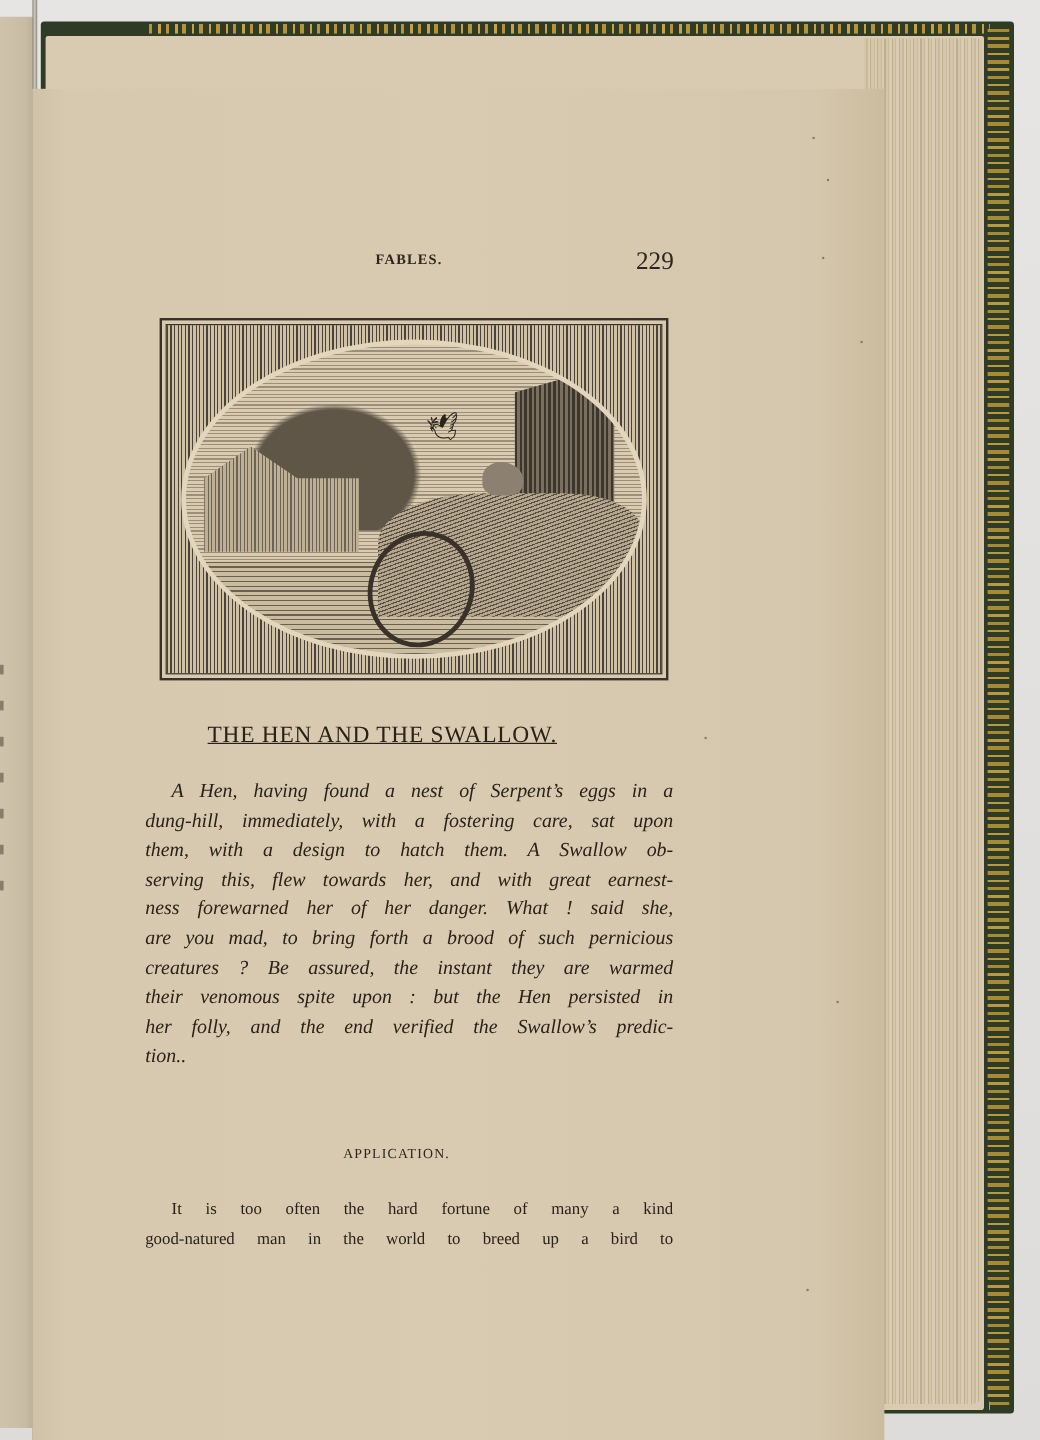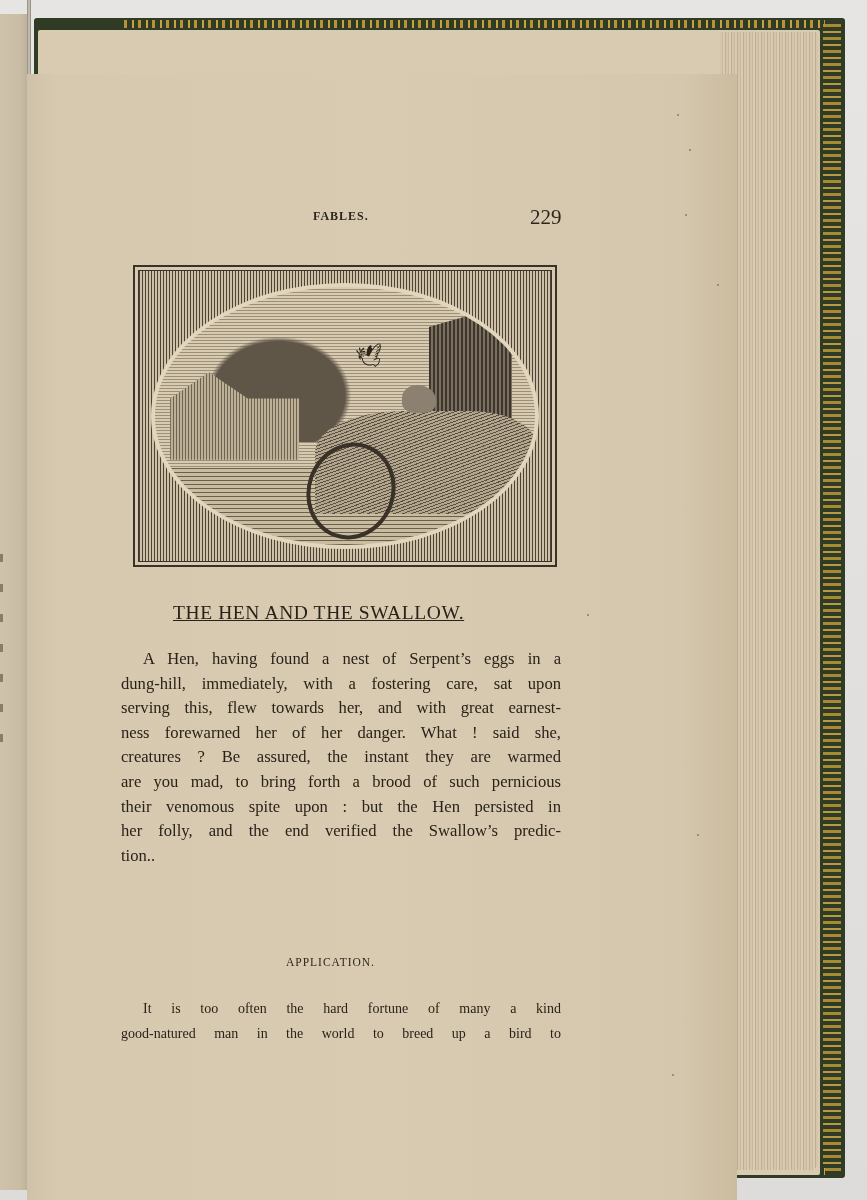--- a/index.html
+++ b/index.html
@@ -81,7 +81,7 @@
   .fable-title { position: absolute; left: 146px; top: 528px; font-size: 19.5px; letter-spacing: .6px; color: #2a2218; text-decoration: underline; }
   .body-text {
     position: absolute; left: 94px; top: 573px; width: 440px;
-    font-size: 16.6px; line-height: 24.6px; color: #2a2218; text-align: justify;
+    font-size: 16.6px; line-height: 24.6px; color: #2a2218; text-align: justify; font-style: italic;
   }
   .line { display: block; text-align-last: justify; white-space: nowrap; }
   .line.last { text-align-last: left; }

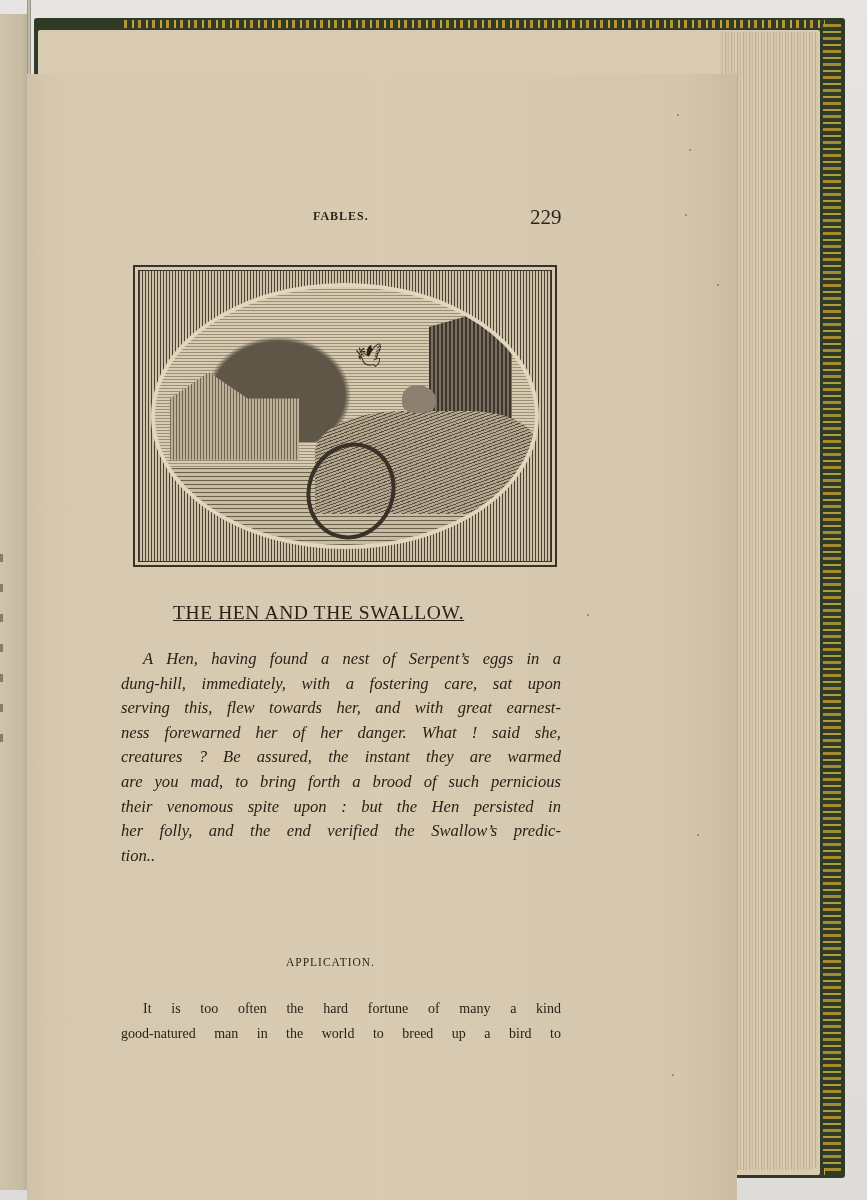--- a/index.html
+++ b/index.html
@@ -143,6 +143,7 @@
   <div class="body-text">
     <span class="line first-line">A Hen, having found a nest of Serpent’s eggs in a</span>
     <span class="line">dung-hill, immediately, with a fostering care, sat upon</span>
+    <span class="line">them, with a design to hatch them.  A Swallow ob-</span>
     <span class="line">serving this, flew towards her, and with great earnest-</span>
     <span class="line">ness forewarned her of her danger.   What ! said she,</span>
     <span class="line">creatures ?   Be assured, the instant they are warmed</span>

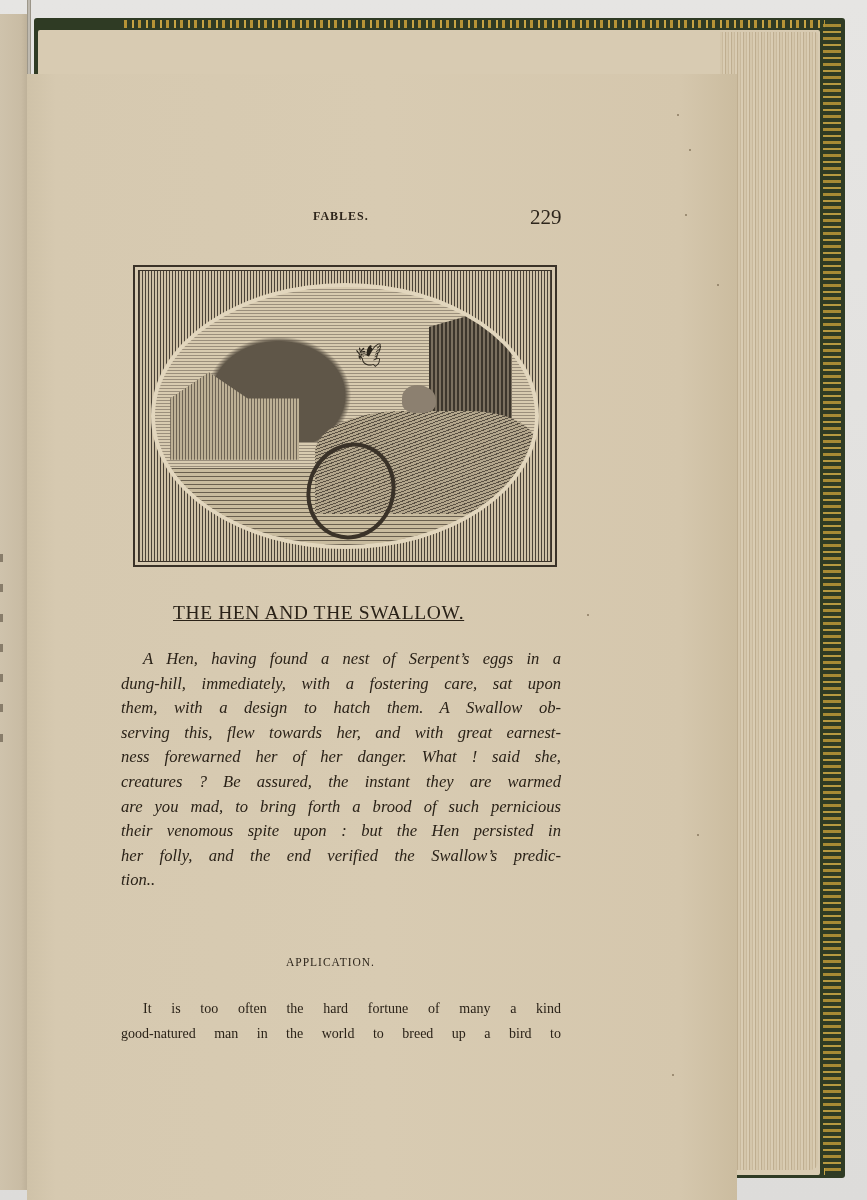--- a/index.html
+++ b/index.html
@@ -146,8 +146,8 @@
     <span class="line">them, with a design to hatch them.  A Swallow ob-</span>
     <span class="line">serving this, flew towards her, and with great earnest-</span>
     <span class="line">ness forewarned her of her danger.   What ! said she,</span>
+    <span class="line">are you mad, to bring forth a brood of such pernicious</span>
     <span class="line">creatures ?   Be assured, the instant they are warmed</span>
-    <span class="line">are you mad, to bring forth a brood of such pernicious</span>
     <span class="line">their venomous spite upon : but the Hen persisted in</span>
     <span class="line">her folly, and the end verified the Swallow’s predic-</span>
     <span class="line last">tion..</span>

